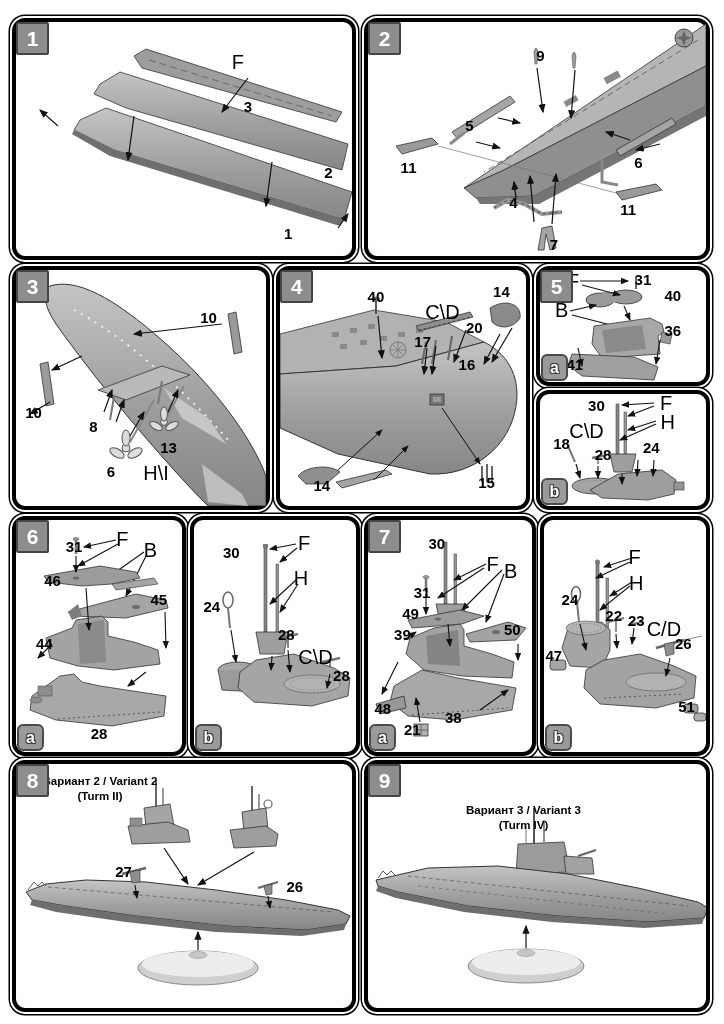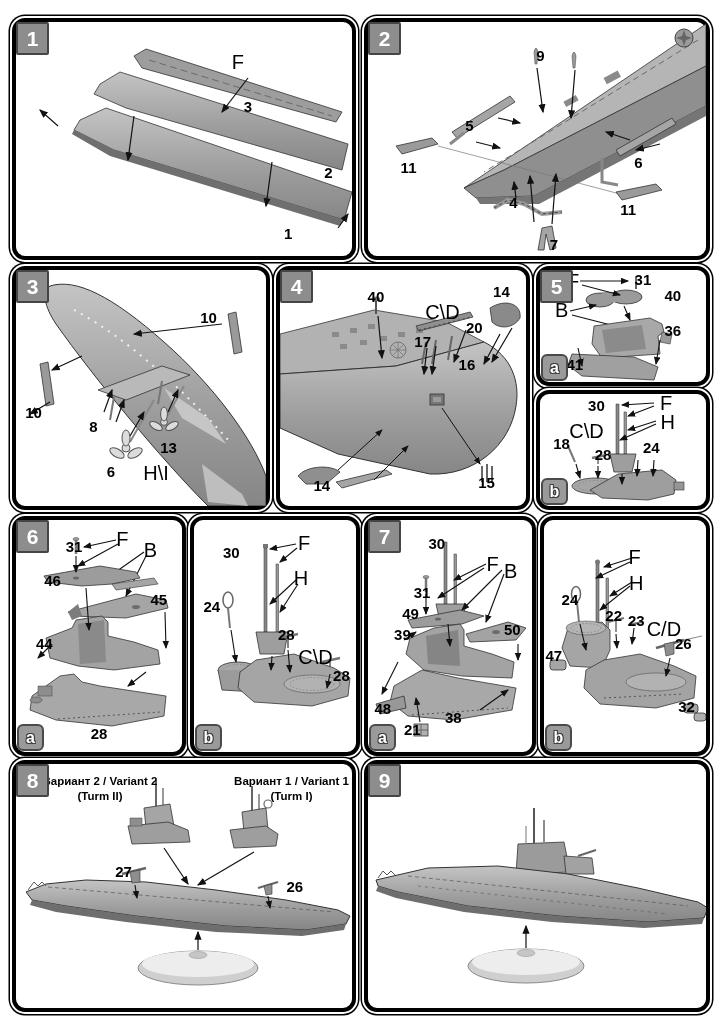--- a/index.html
+++ b/index.html
@@ -415,7 +415,7 @@
     <span class="lbl letter" style="left:74%;top:47%">C/D</span>
     <span class="lbl" style="left:86%;top:53%">26</span>
     <span class="lbl" style="left:6%;top:58%">47</span>
-    <span class="lbl" style="left:88%;top:80%">32</span>
+    <span class="lbl" style="left:88%;top:80%">51</span>
   </div>
 
   <div class="panel" style="left:12px;top:760px;width:336px;height:244px;">

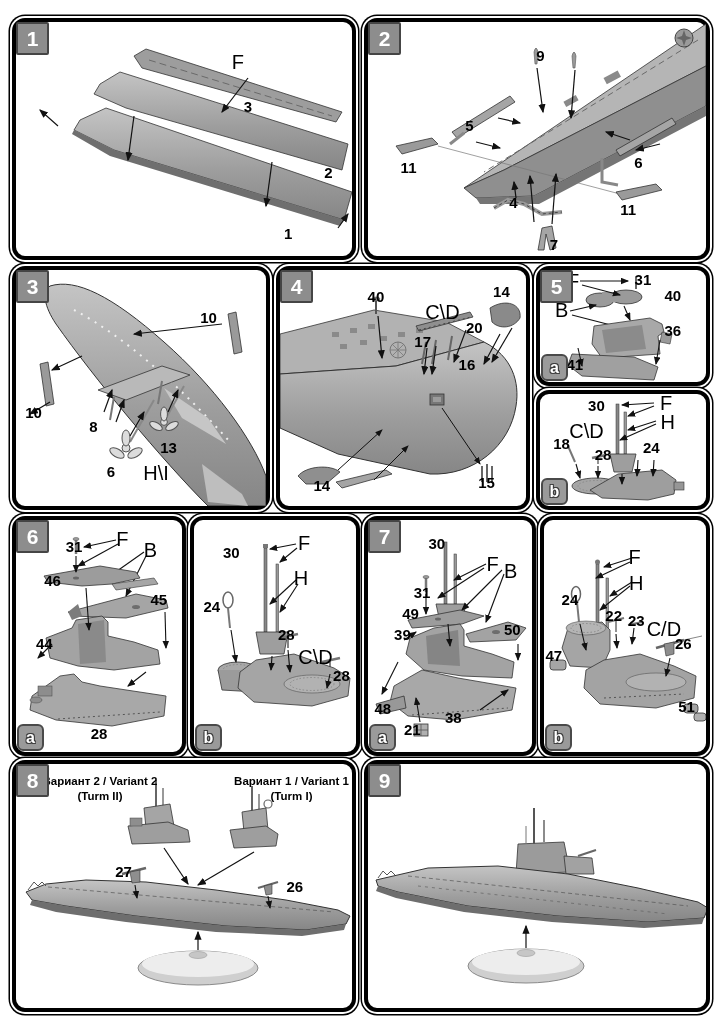--- a/index.html
+++ b/index.html
@@ -462,10 +462,6 @@
       <div>Вариант 2 / Variant 2</div>
       <div>(Turm II)</div>
     </div>
-    <div class="cap" style="left:82%;top:4%">
-      <div>Вариант 1 / Variant 1</div>
-      <div>(Turm I)</div>
-    </div>
     <span class="lbl" style="left:32%;top:44%">27</span>
     <span class="lbl" style="left:83%;top:50%">26</span>
   </div>

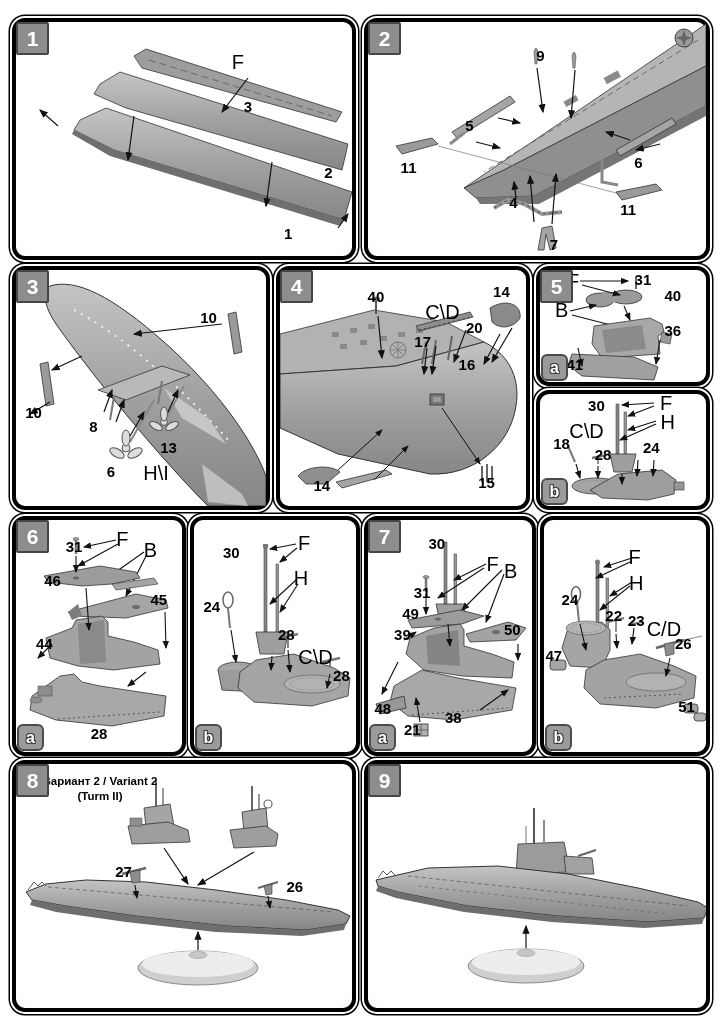--- a/index.html
+++ b/index.html
@@ -487,6 +487,10 @@
       <path class="ar" d="M158,184 L158,162" stroke="#111" stroke-width="1.2" fill="none" marker-end="url(#ah)"></path>
     </svg>
     <div class="num-badge">9</div>
+    <div class="cap" style="left:46%;top:16%">
+      <div>Вариант 3 / Variant 3</div>
+      <div>(Turm IV)</div>
+    </div>
   </div>
 
 </div>

